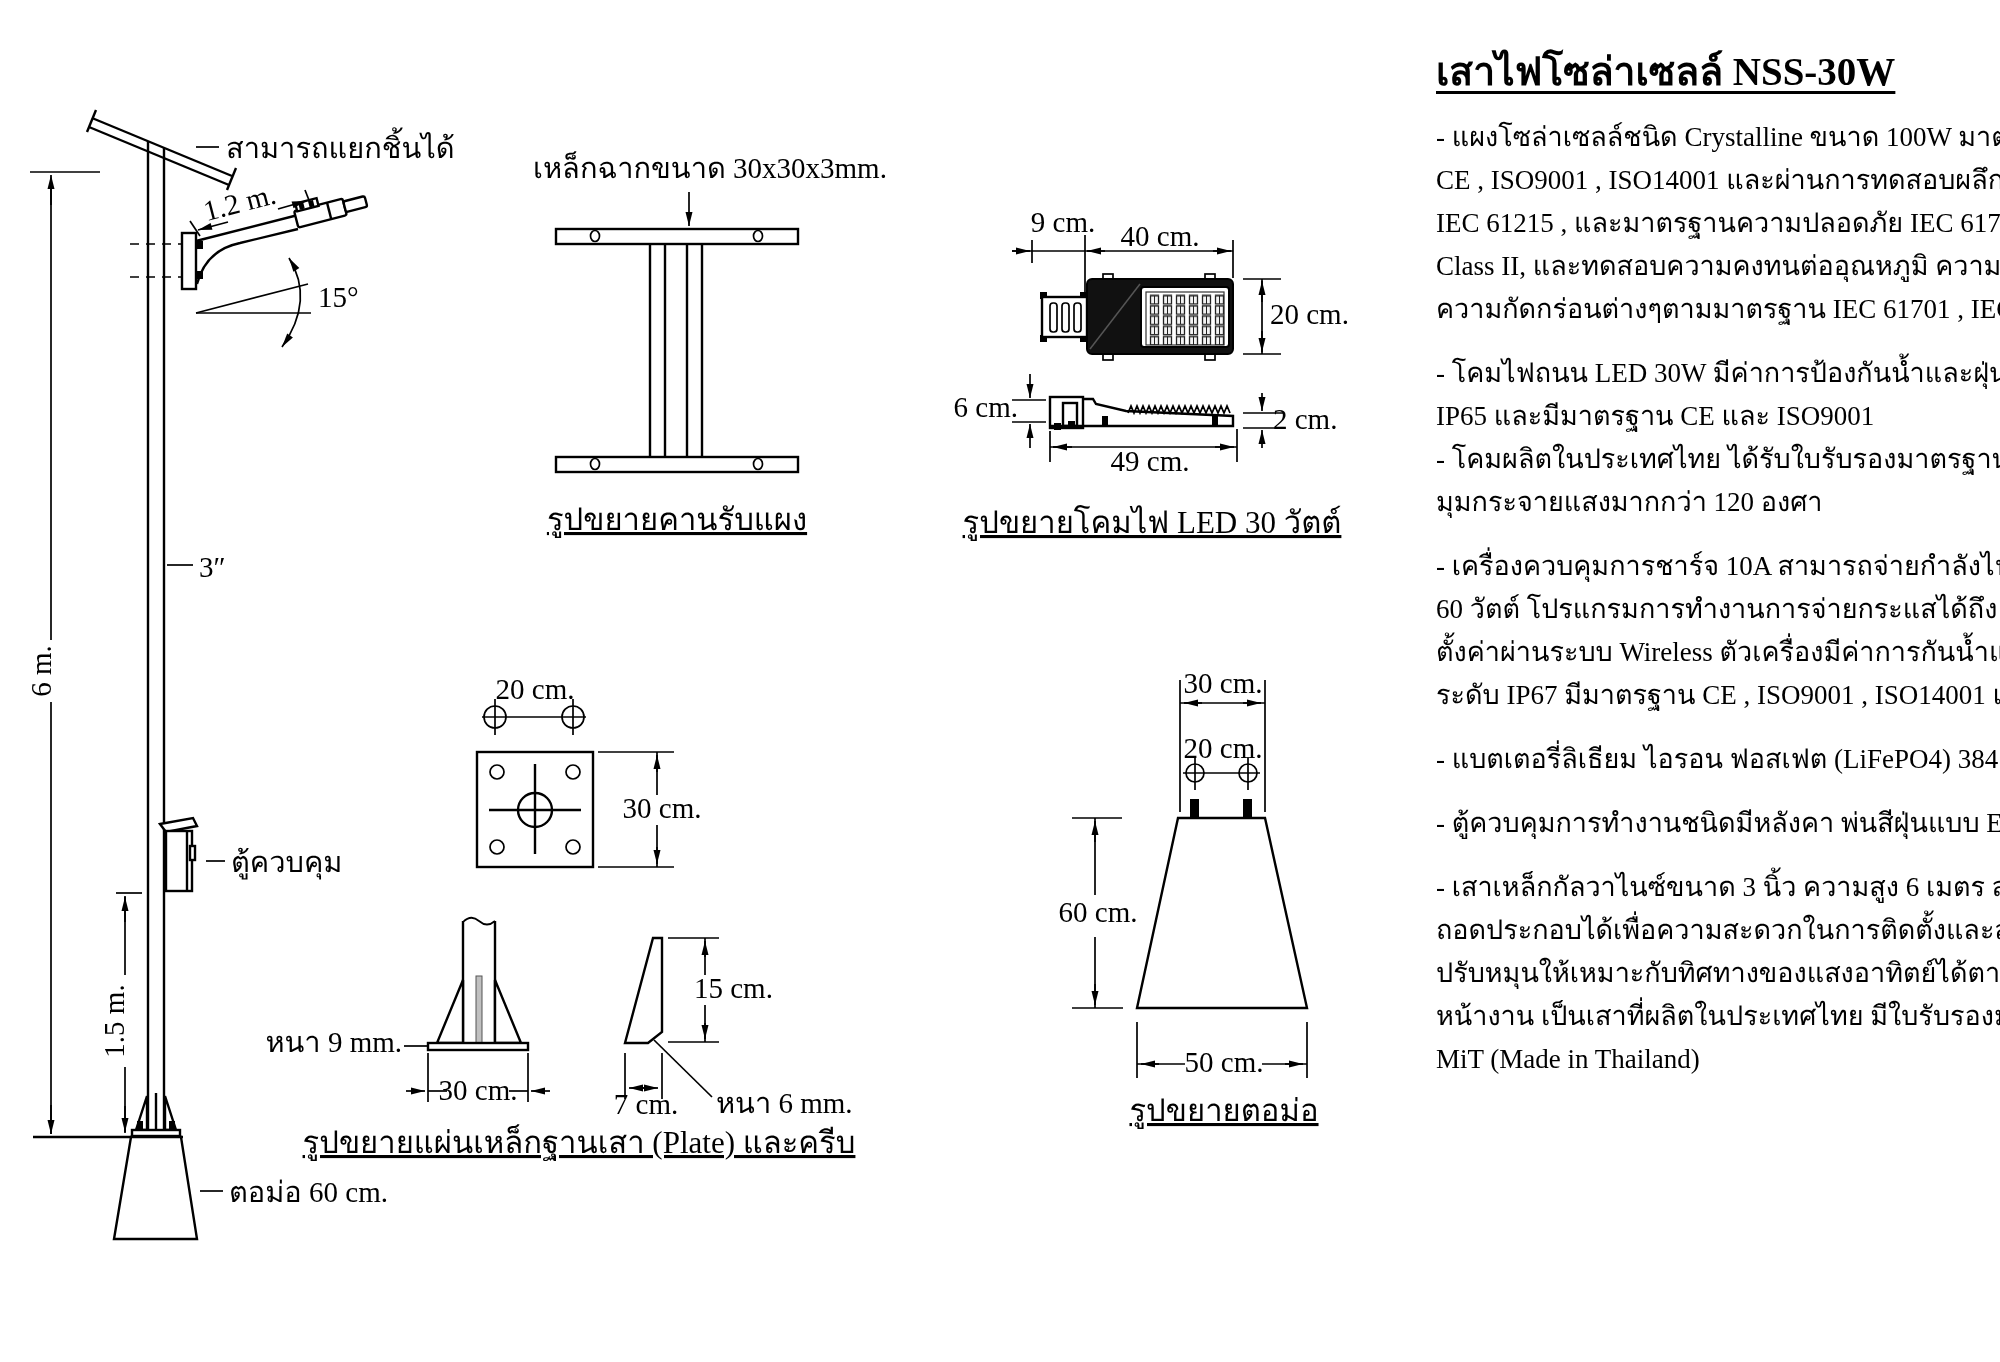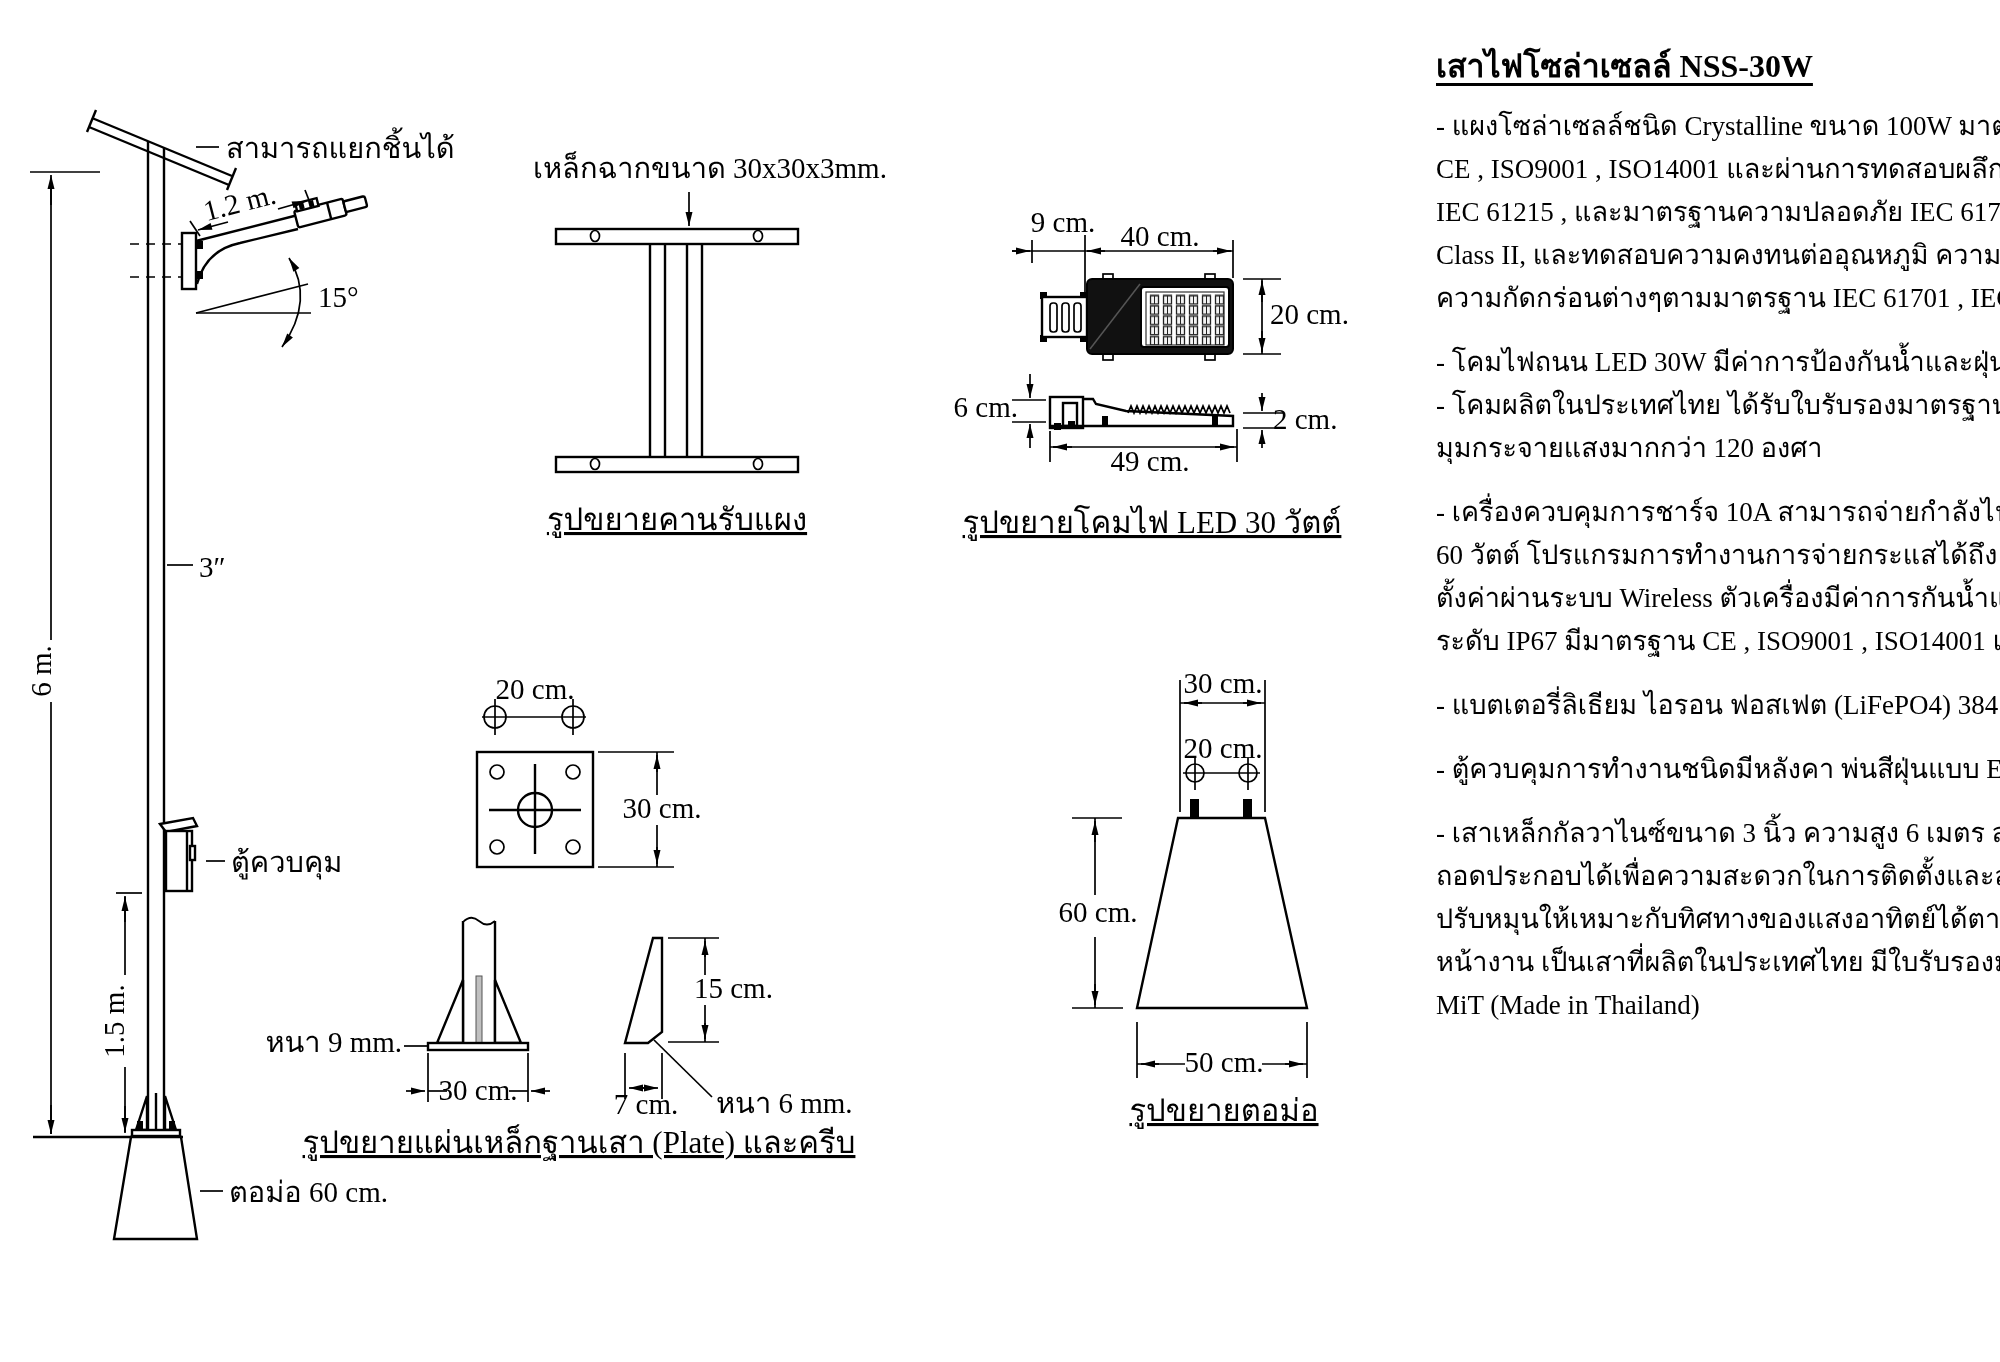--- a/index.html
+++ b/index.html
@@ -16,7 +16,7 @@
   .dash{stroke:#000;stroke-width:1.7;fill:none;stroke-dasharray:9 7;}
   .blk{fill:#000;stroke:none;}
   .spec{position:absolute;left:1436px;top:40px;width:560px;}
-  .spec-title{font-size:32px;font-weight:bold;text-decoration:underline;
+  .spec-title{font-size:39px;font-weight:bold;text-decoration:underline;
               text-underline-offset:6px;margin-bottom:14px;white-space:nowrap;}
   .spec-para{margin-bottom:21px;}
   .spec-line{font-size:27px;line-height:43px;white-space:nowrap;}

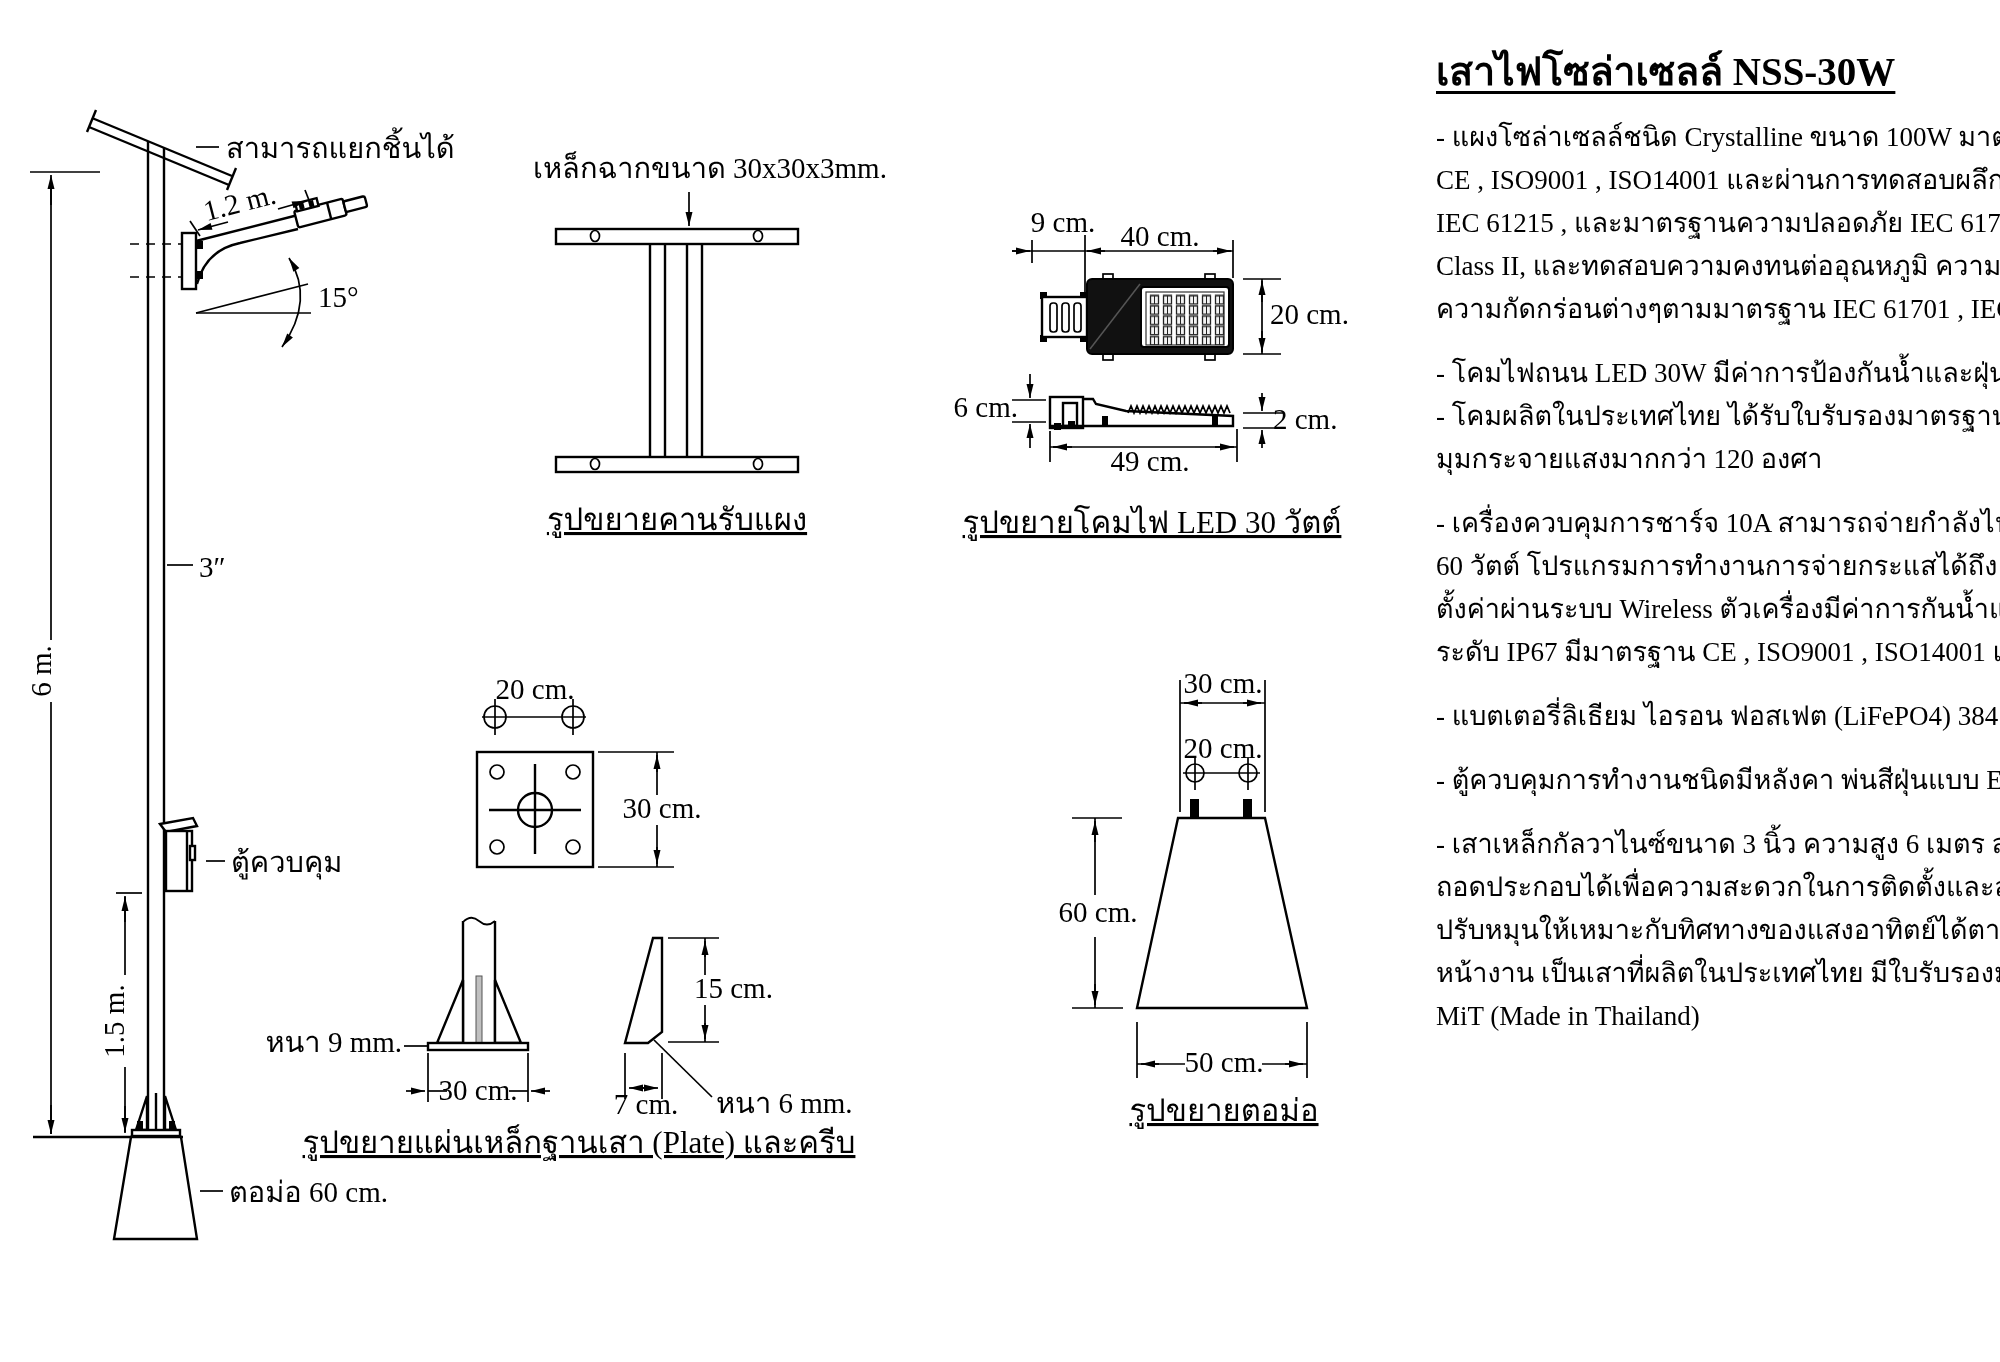--- a/index.html
+++ b/index.html
@@ -334,6 +334,7 @@
 
   <div class="spec-para">
     <div class="spec-line">- โคมไฟถนน LED 30W มีค่าการป้องกันน้ำและฝุ่นระดับ</div>
+    <div class="spec-line">IP65 และมีมาตรฐาน CE และ ISO9001</div>
     <div class="spec-line">- โคมผลิตในประเทศไทย ได้รับใบรับรองมาตรฐาน MiT</div>
     <div class="spec-line">มุมกระจายแสงมากกว่า 120 องศา</div>
   </div>

